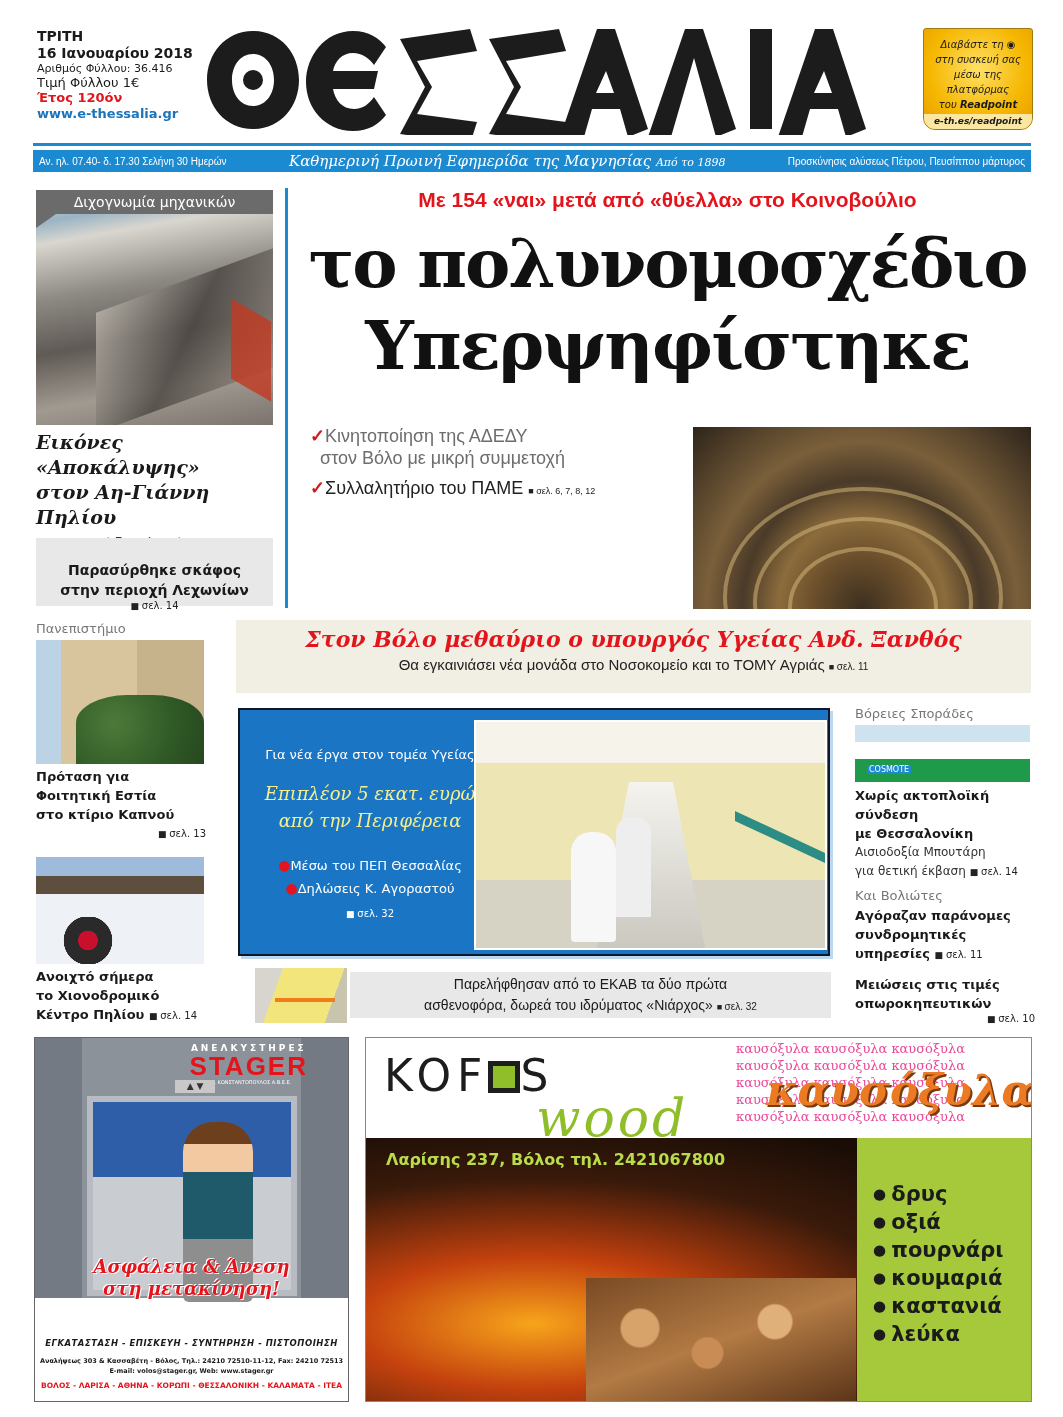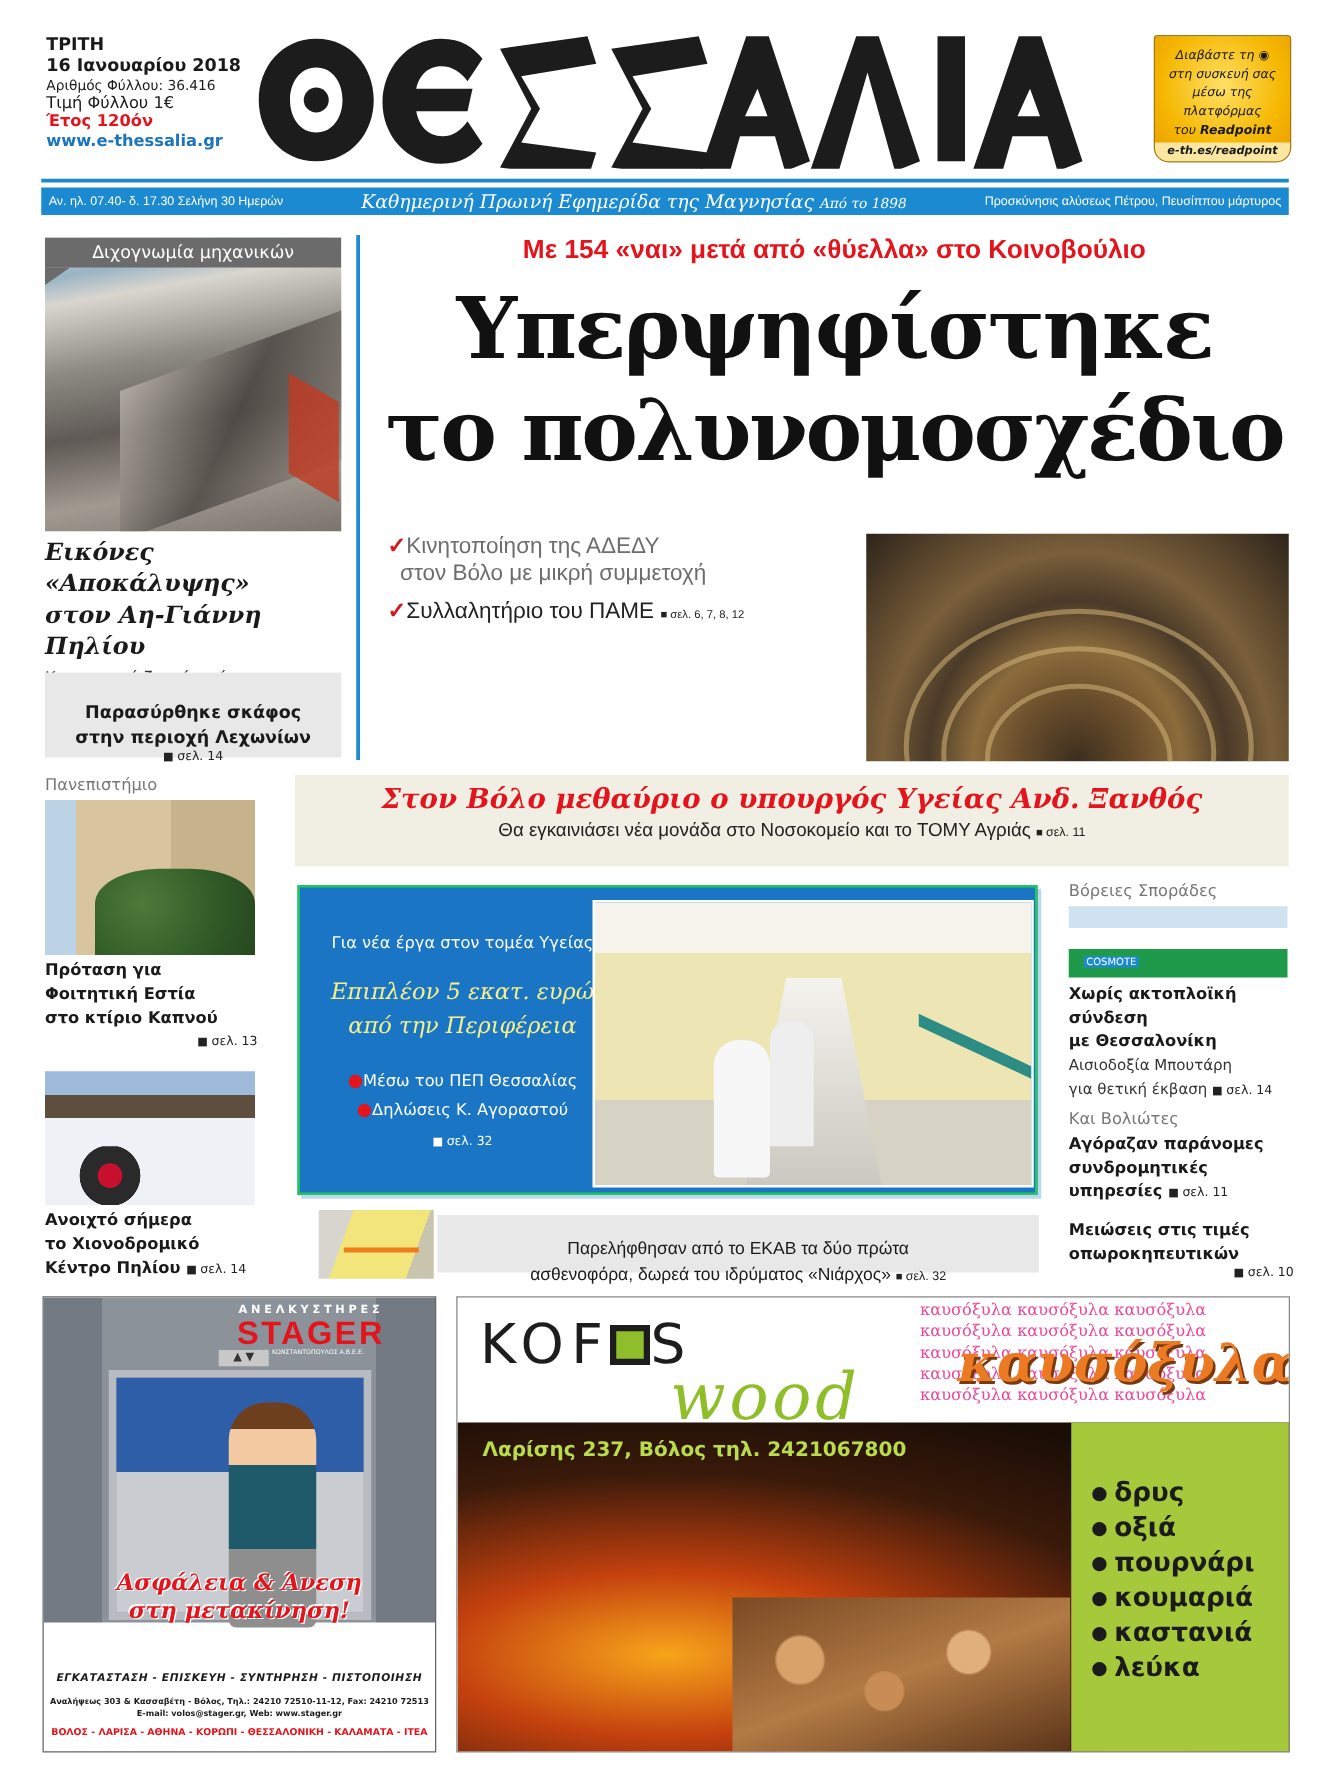--- a/index.html
+++ b/index.html
@@ -205,8 +205,8 @@
 
 <div id="kicker" class="abs">Με 154 «ναι» μετά από «θύελλα» στο Κοινοβούλιο</div>
 <div id="headline" class="abs">
+  <div>το πολυνομοσχέδιο</div>
   <div>Υπερψηφίστηκε</div>
-  <div>το πολυνομοσχέδιο</div>
 </div>
 <div id="bullets" class="abs">
   <div class="b"><span class="chk">✓</span><span>Κινητοποίηση της ΑΔΕΔΥ</span><br>&nbsp;&nbsp;<span>στον Βόλο με μικρή συμμετοχή</span></div>

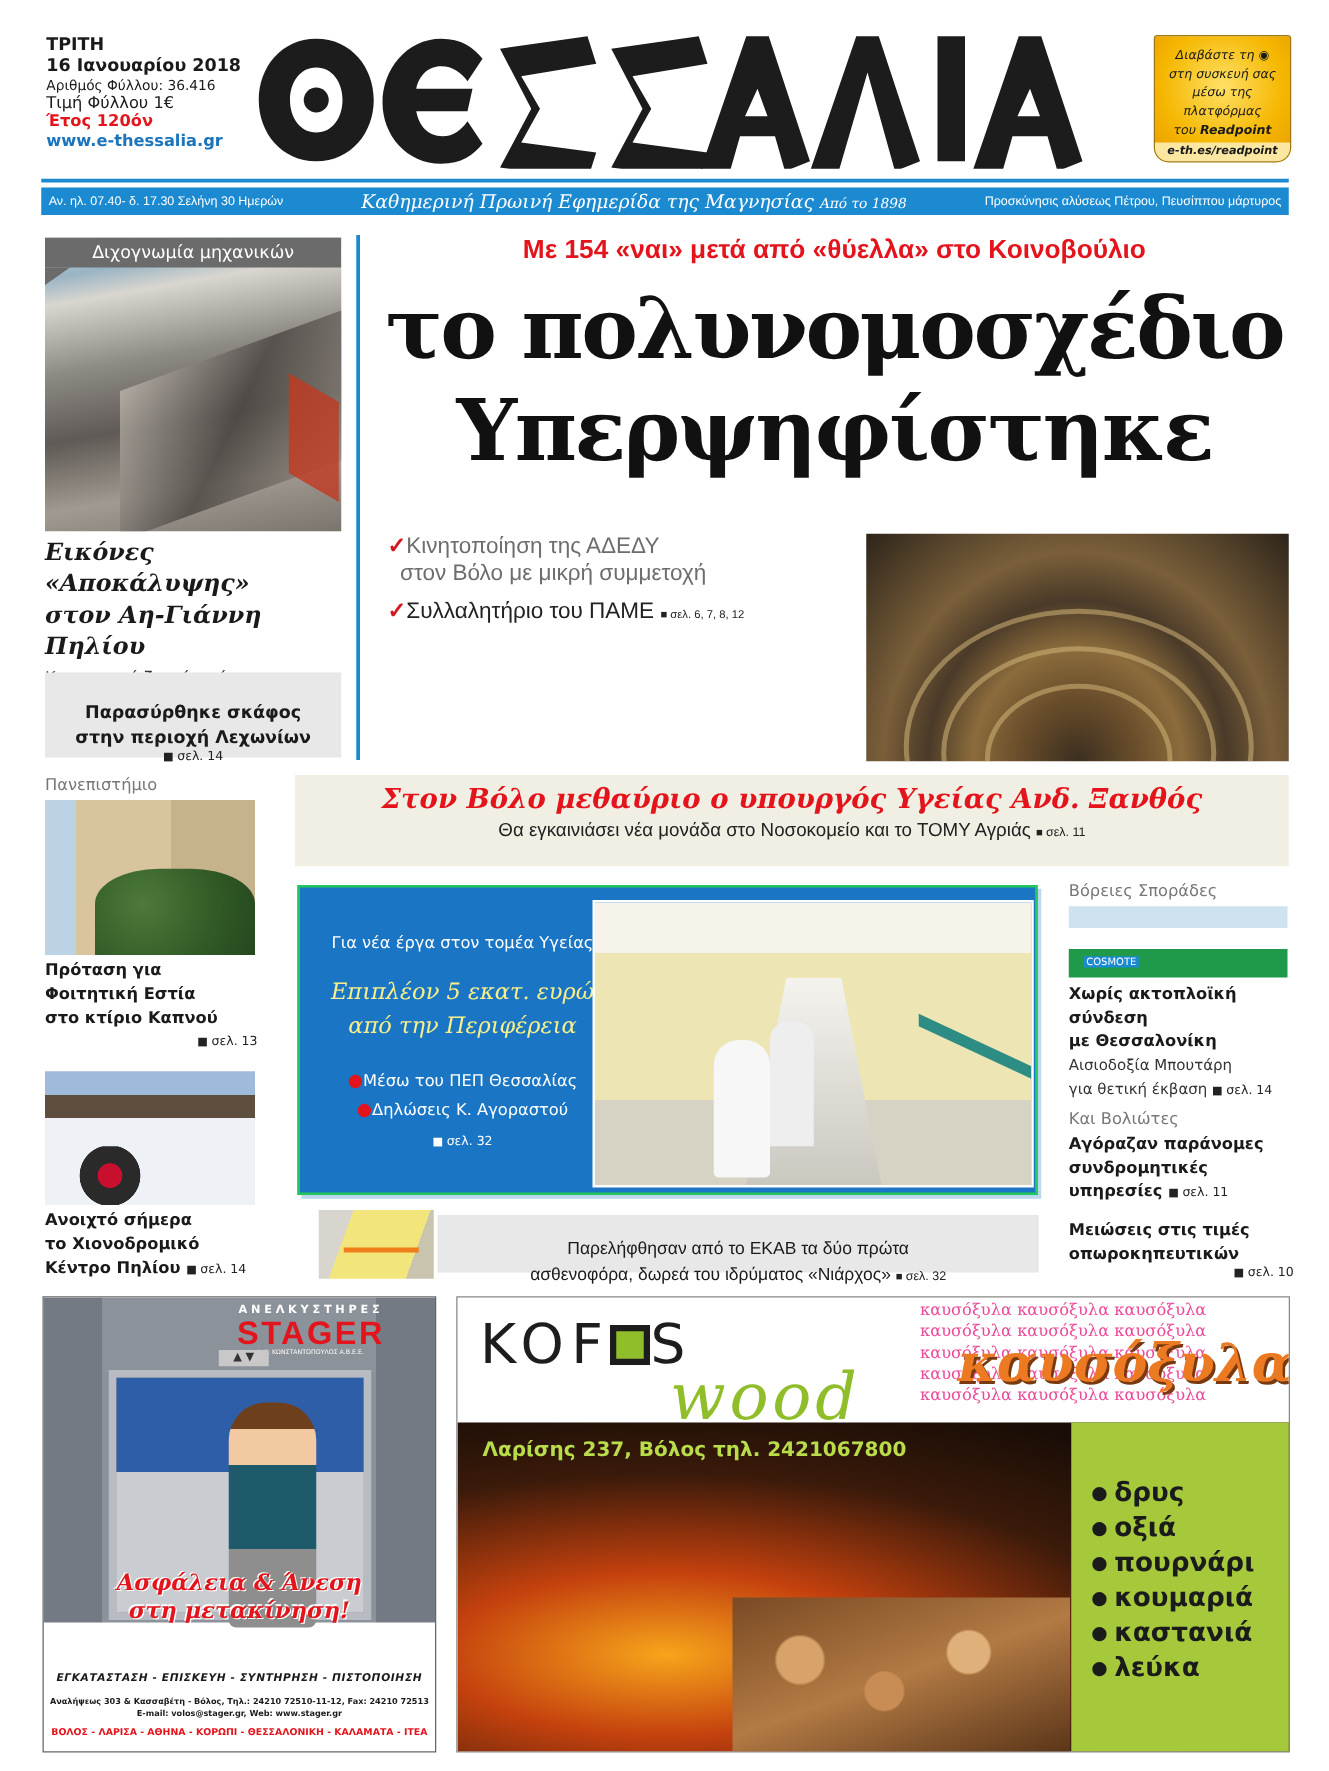--- a/index.html
+++ b/index.html
@@ -76,7 +76,7 @@
   #health-banner { left: 236px; top: 620px; width: 795px; height: 73px; background: #f1efe3; text-align: center; padding-top: 6px; }
   #health-banner .h { font-family: "DejaVu Serif", serif; font-style: italic; font-weight: bold; font-size: 22px; color: #e3141c; }
   #health-banner .s { font-size: 15px; color: #222; margin-top: 4px; font-family: "Liberation Sans", sans-serif; }
-  #health-box { left: 238px; top: 708px; width: 592px; height: 248px; background: #1a76c4; border: 2px solid #22c55e; box-shadow: 3px 3px 0 #bcd7ee; padding-left: 27px; }
+  #health-box { left: 238px; top: 708px; width: 592px; height: 248px; background: #1a76c4; border: 2px solid #0f172a; box-shadow: 3px 3px 0 #bcd7ee; padding-left: 27px; }
   #health-box .lt { position: absolute; left: 0; top: 0; width: 260px; height: 244px; text-align: center; color: #fff; }
   #health-box .k { font-size: 13px; margin-top: 37px; }
   #health-box .h { font-family: "DejaVu Serif", serif; font-style: italic; font-size: 18px; color: #f7ef8a; line-height: 27px; margin-top: 18px; }

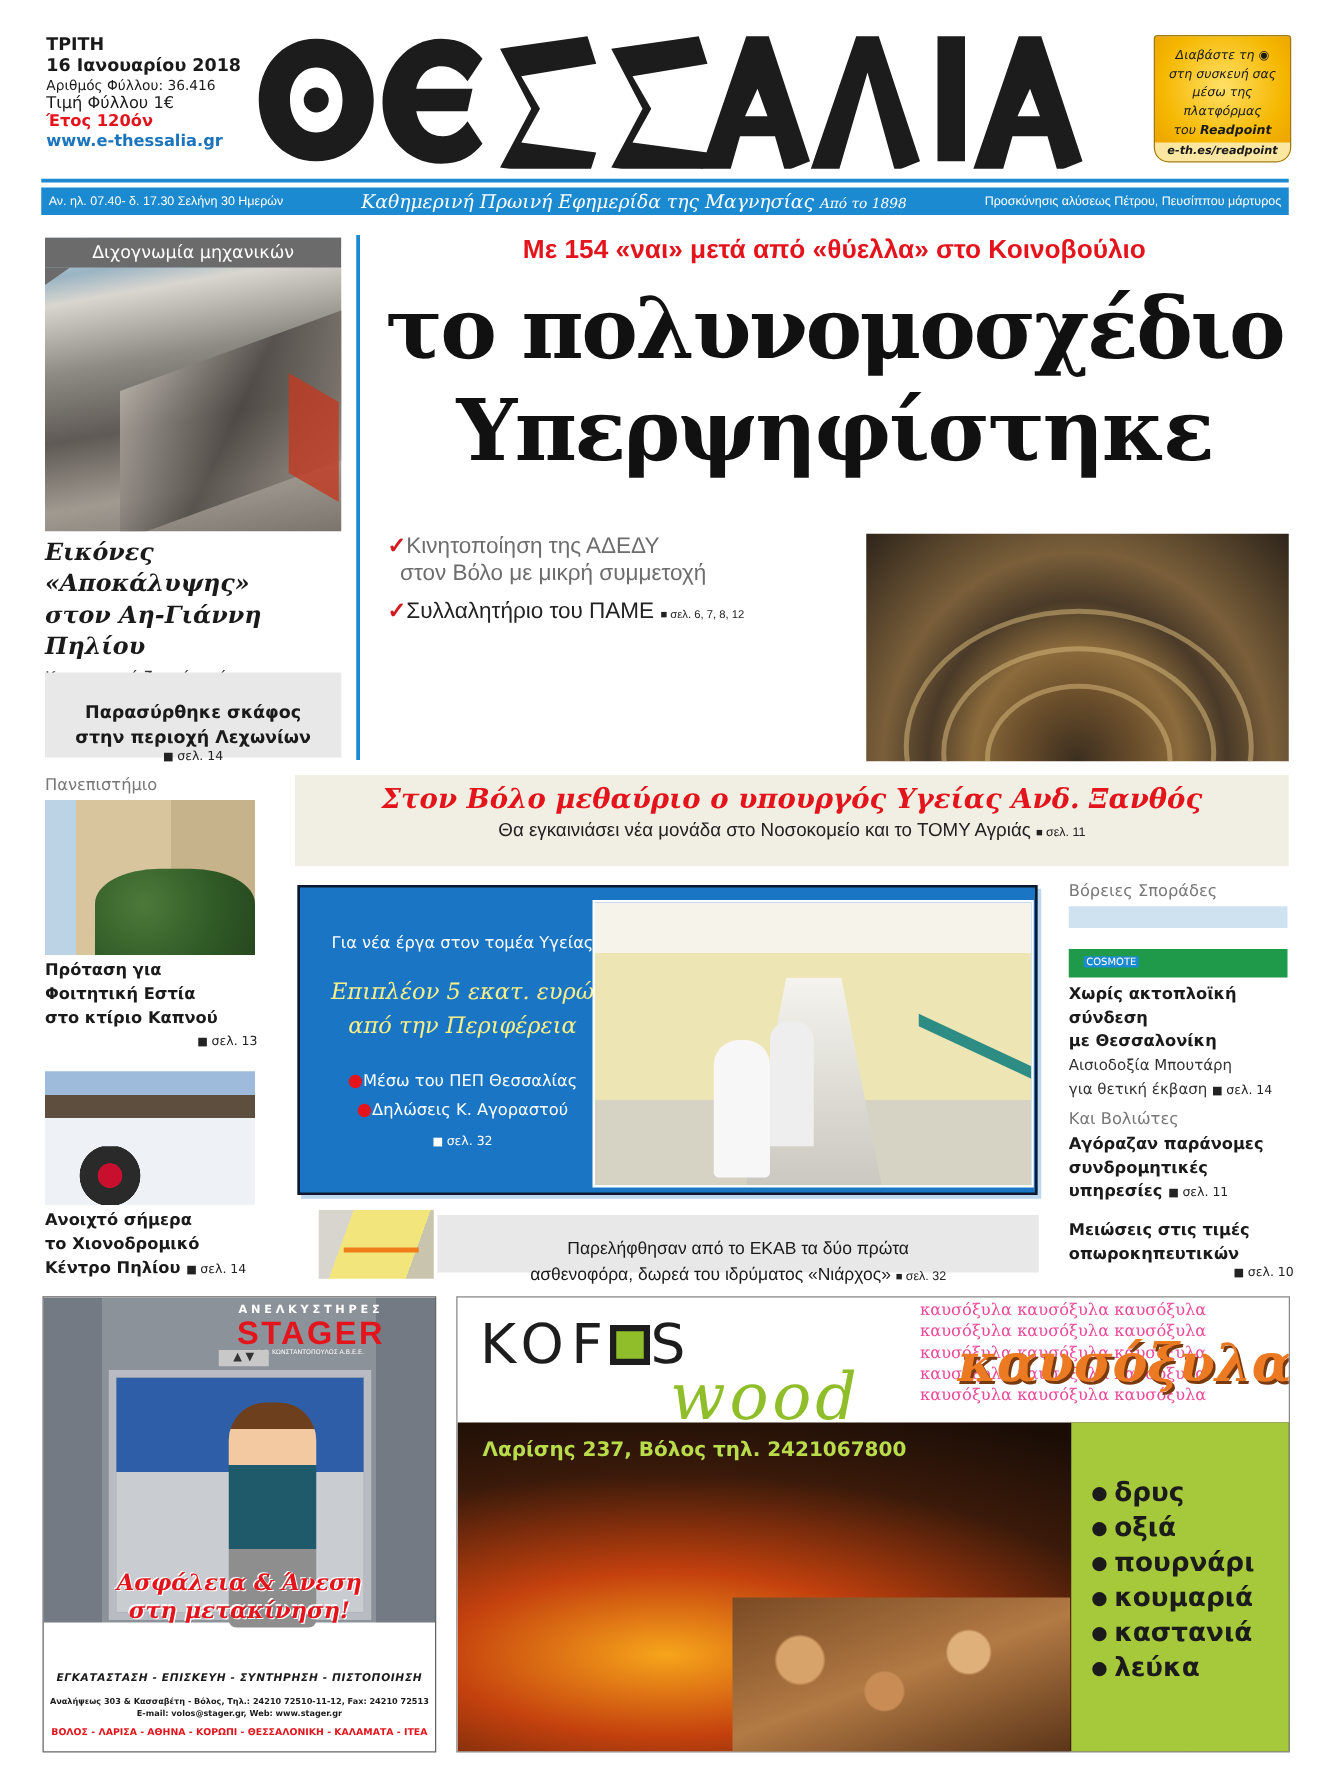--- a/index.html
+++ b/index.html
@@ -93,7 +93,7 @@
   #ekab { left: 255px; top: 968px; width: 576px; height: 57px; }
   #ekab .img { position: absolute; left: 0; top: 0; width: 92px; height: 55px; background: linear-gradient(110deg, #d7d5cd 0 25%, #f1e57c 25% 80%, #c9c4ad 80%); }
   #ekab .img::after { content: ""; position: absolute; left: 20px; top: 30px; width: 60px; height: 4px; background: #ef7d1a; }
-  #ekab .txt { position: absolute; left: 95px; top: 4px; width: 481px; height: 46px; background: #e8e8e8; text-align: center; font-size: 14px; line-height: 21px; padding-top: 16px; font-family: "Liberation Sans", sans-serif; }
+  #ekab .txt { position: absolute; left: 95px; top: 4px; width: 481px; height: 46px; background: #e8e8e8; text-align: center; font-size: 14px; line-height: 21px; padding-top: 2px; font-family: "Liberation Sans", sans-serif; }
 
   
   #label-sporades { left: 855px; top: 706px; font-size: 13px; color: #777; }

